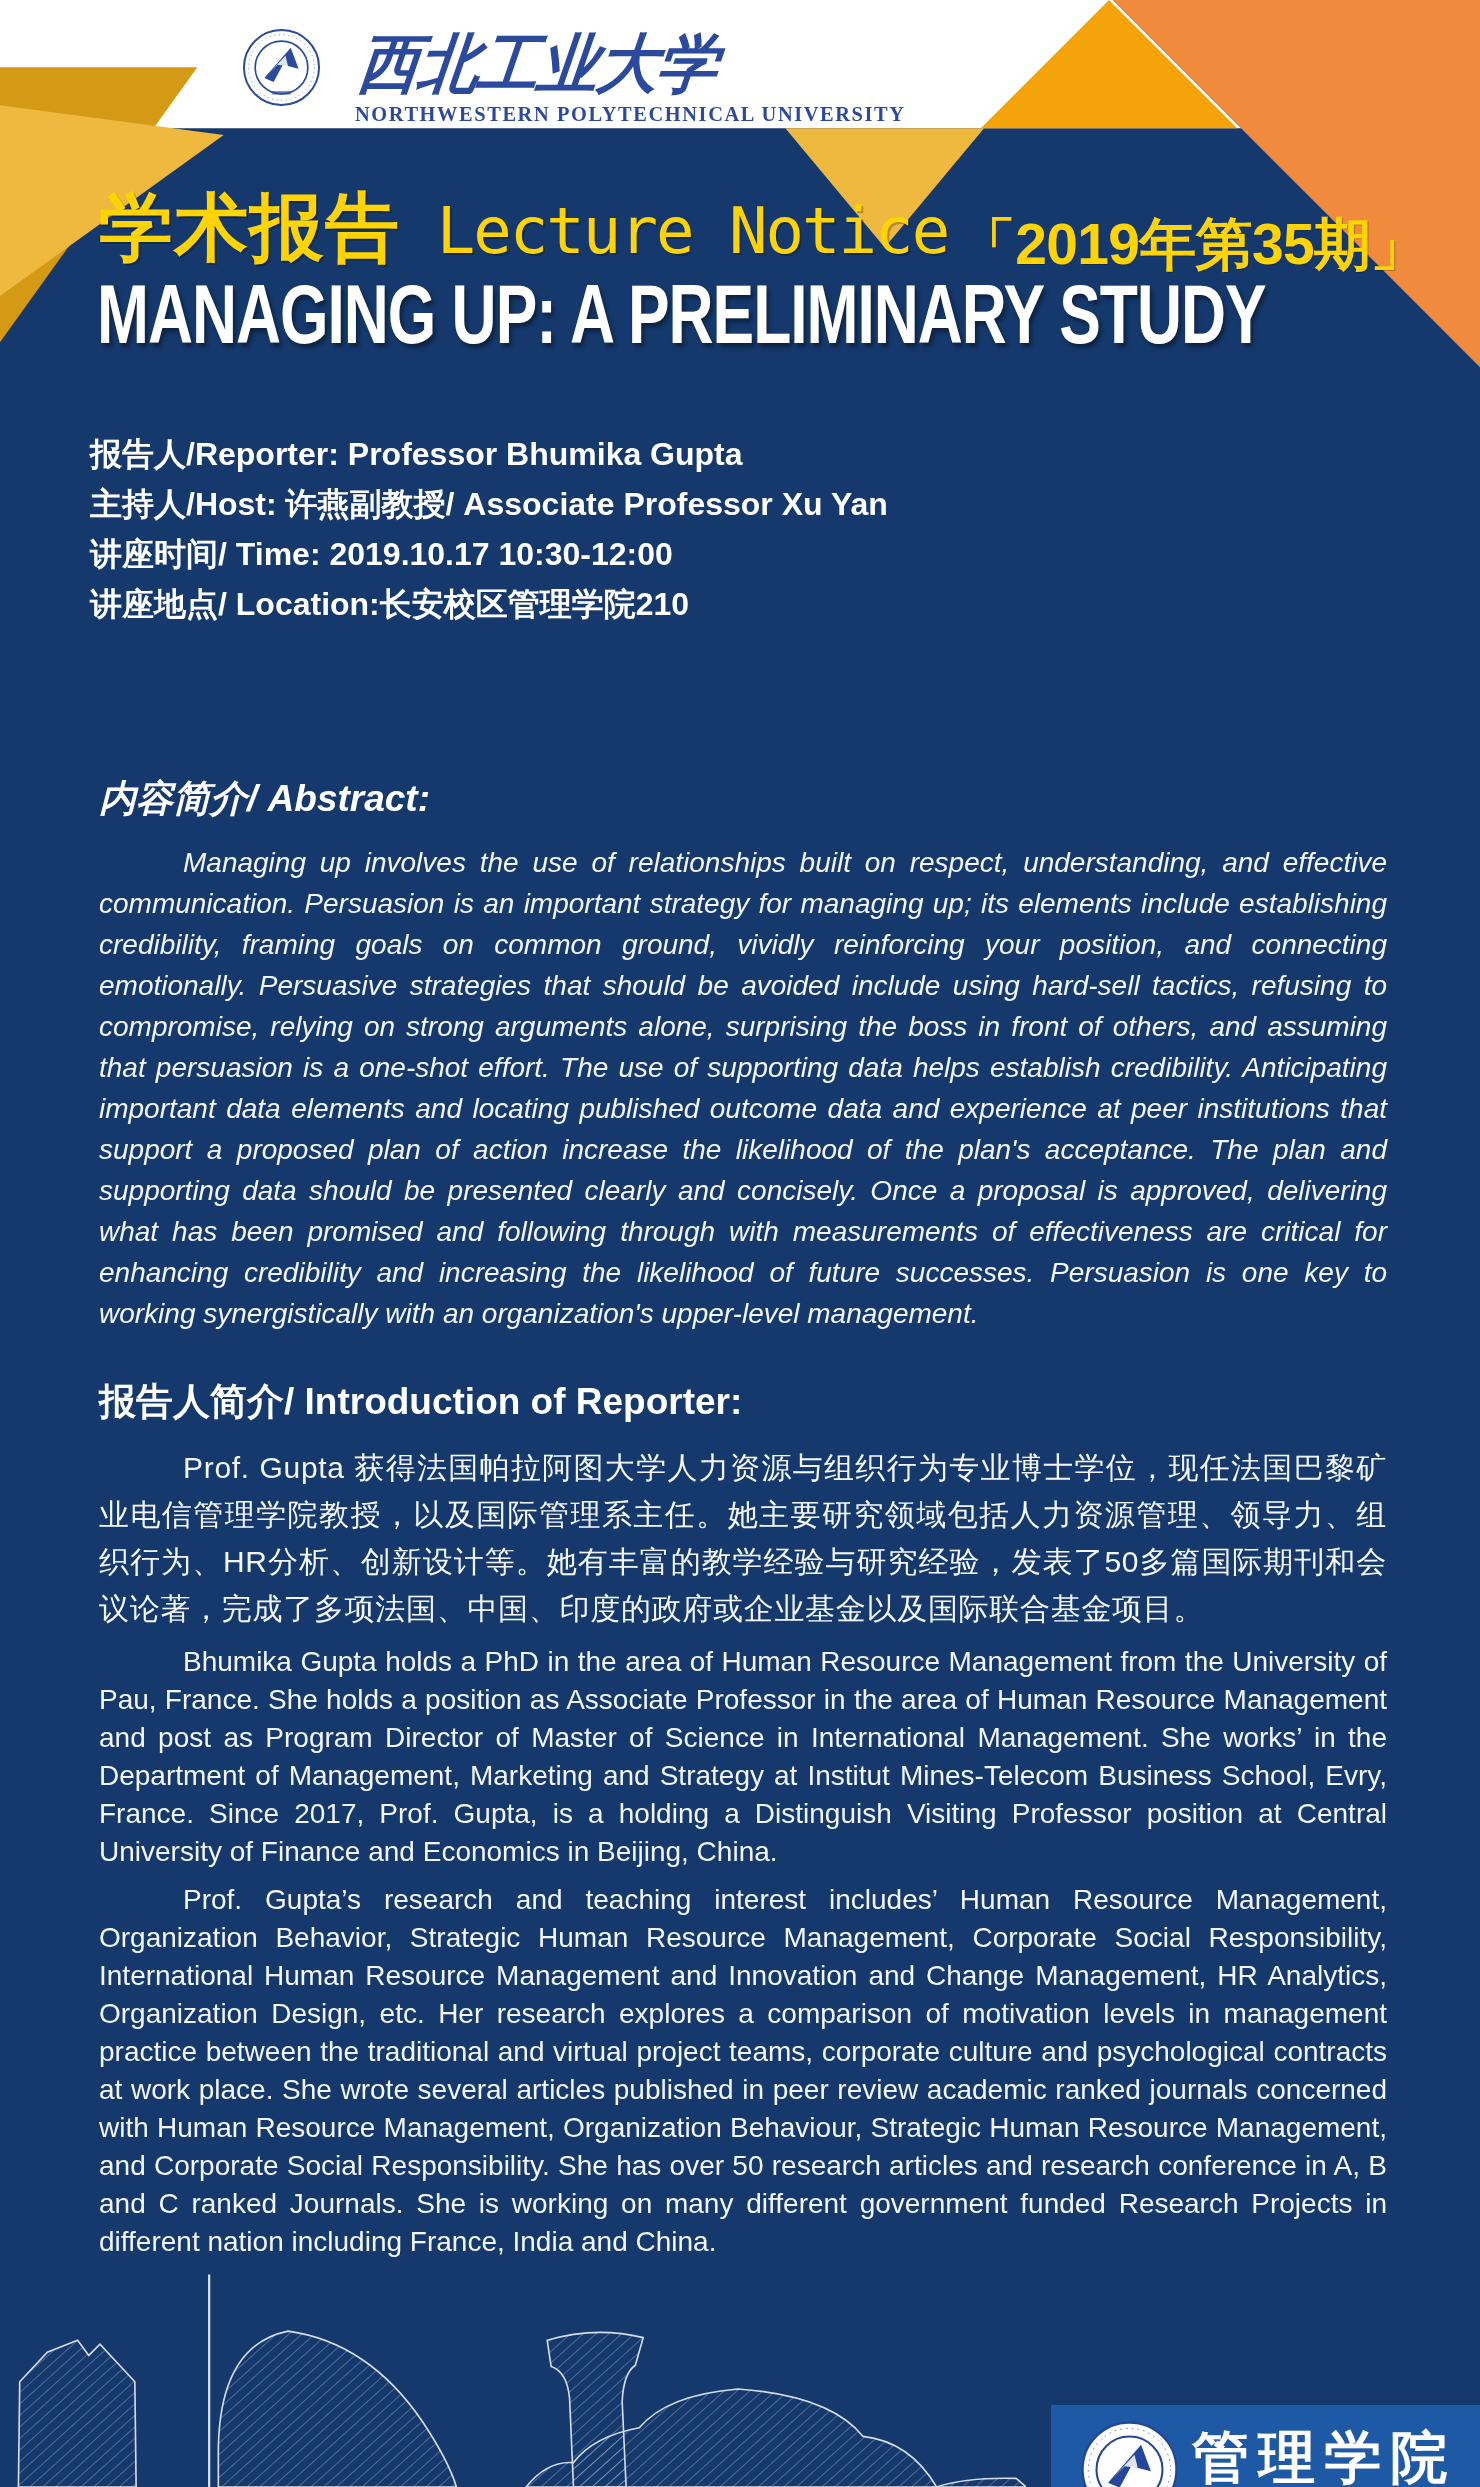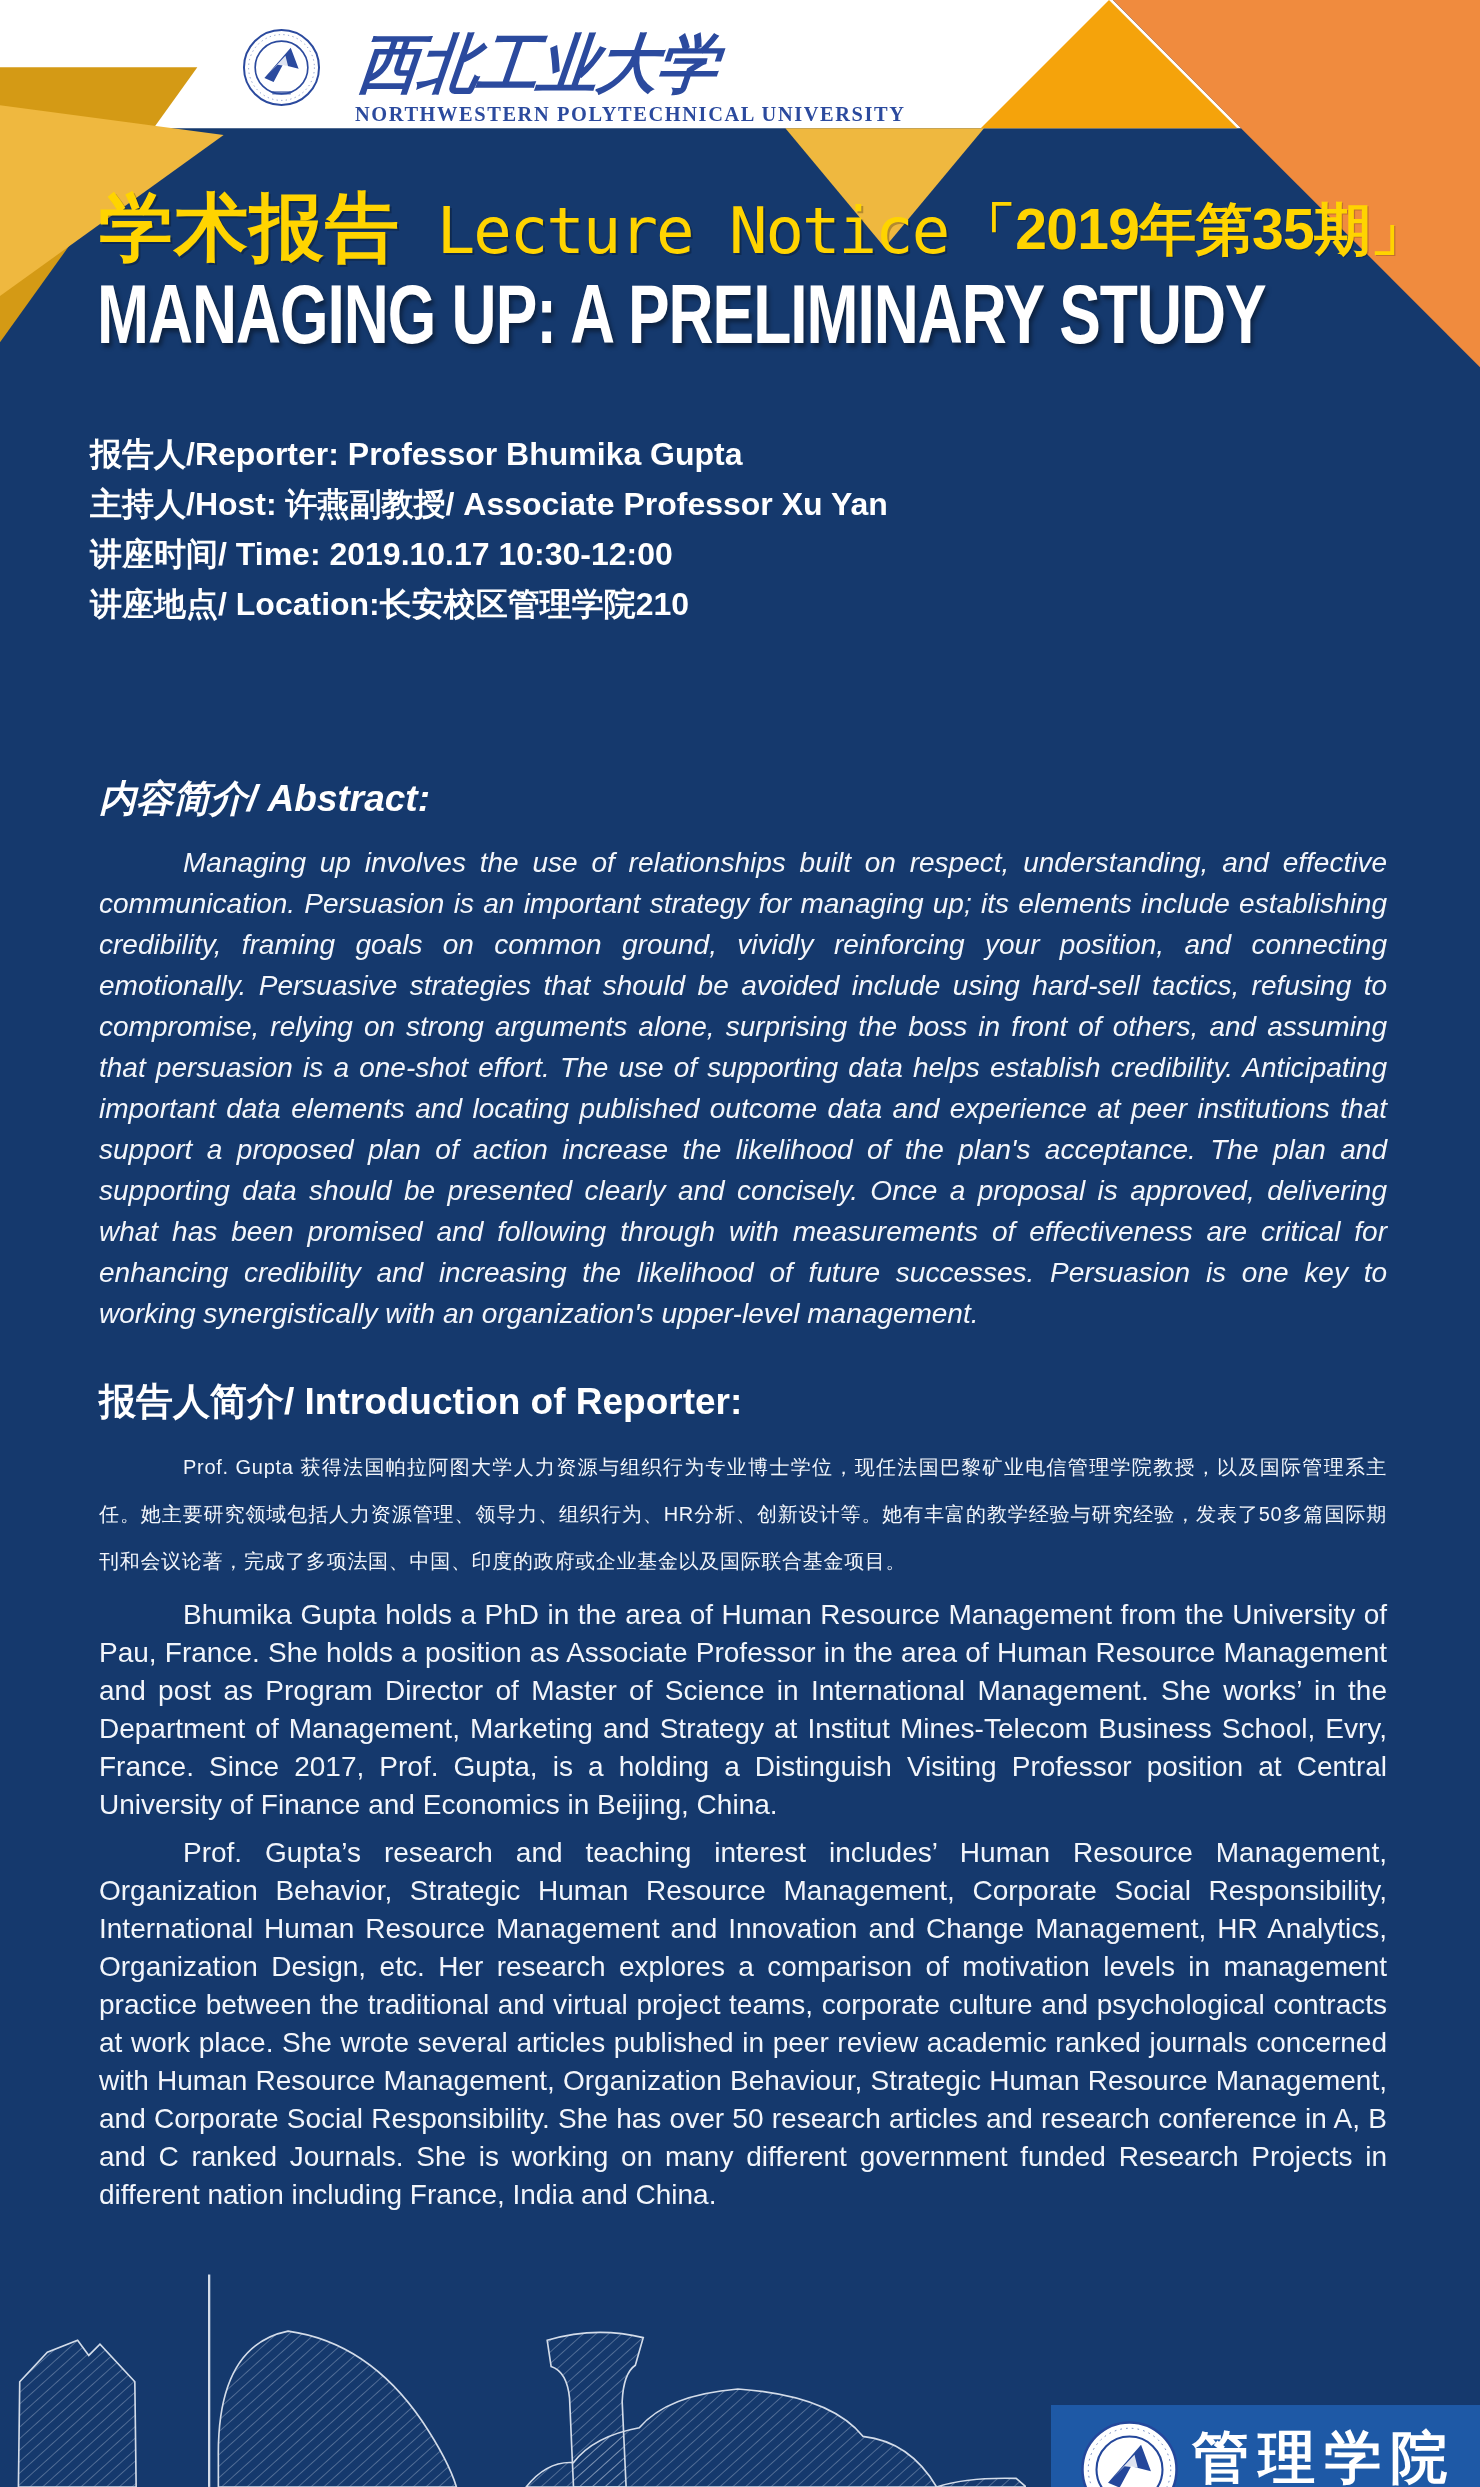--- a/index.html
+++ b/index.html
@@ -44,7 +44,7 @@
     text-shadow: 2px 2px 0 rgba(0,0,0,0.25);
   }
   .issue-badge {
-    position: absolute; left: 959px; top: 192px;
+    position: absolute; left: 959px; top: 207px;
     font-size: 57px; font-weight: 900; color: #FFD400; letter-spacing: -0.7px;
     white-space: nowrap; text-shadow: 1.3px 1.3px 0 rgba(0,0,0,0.2);
   }

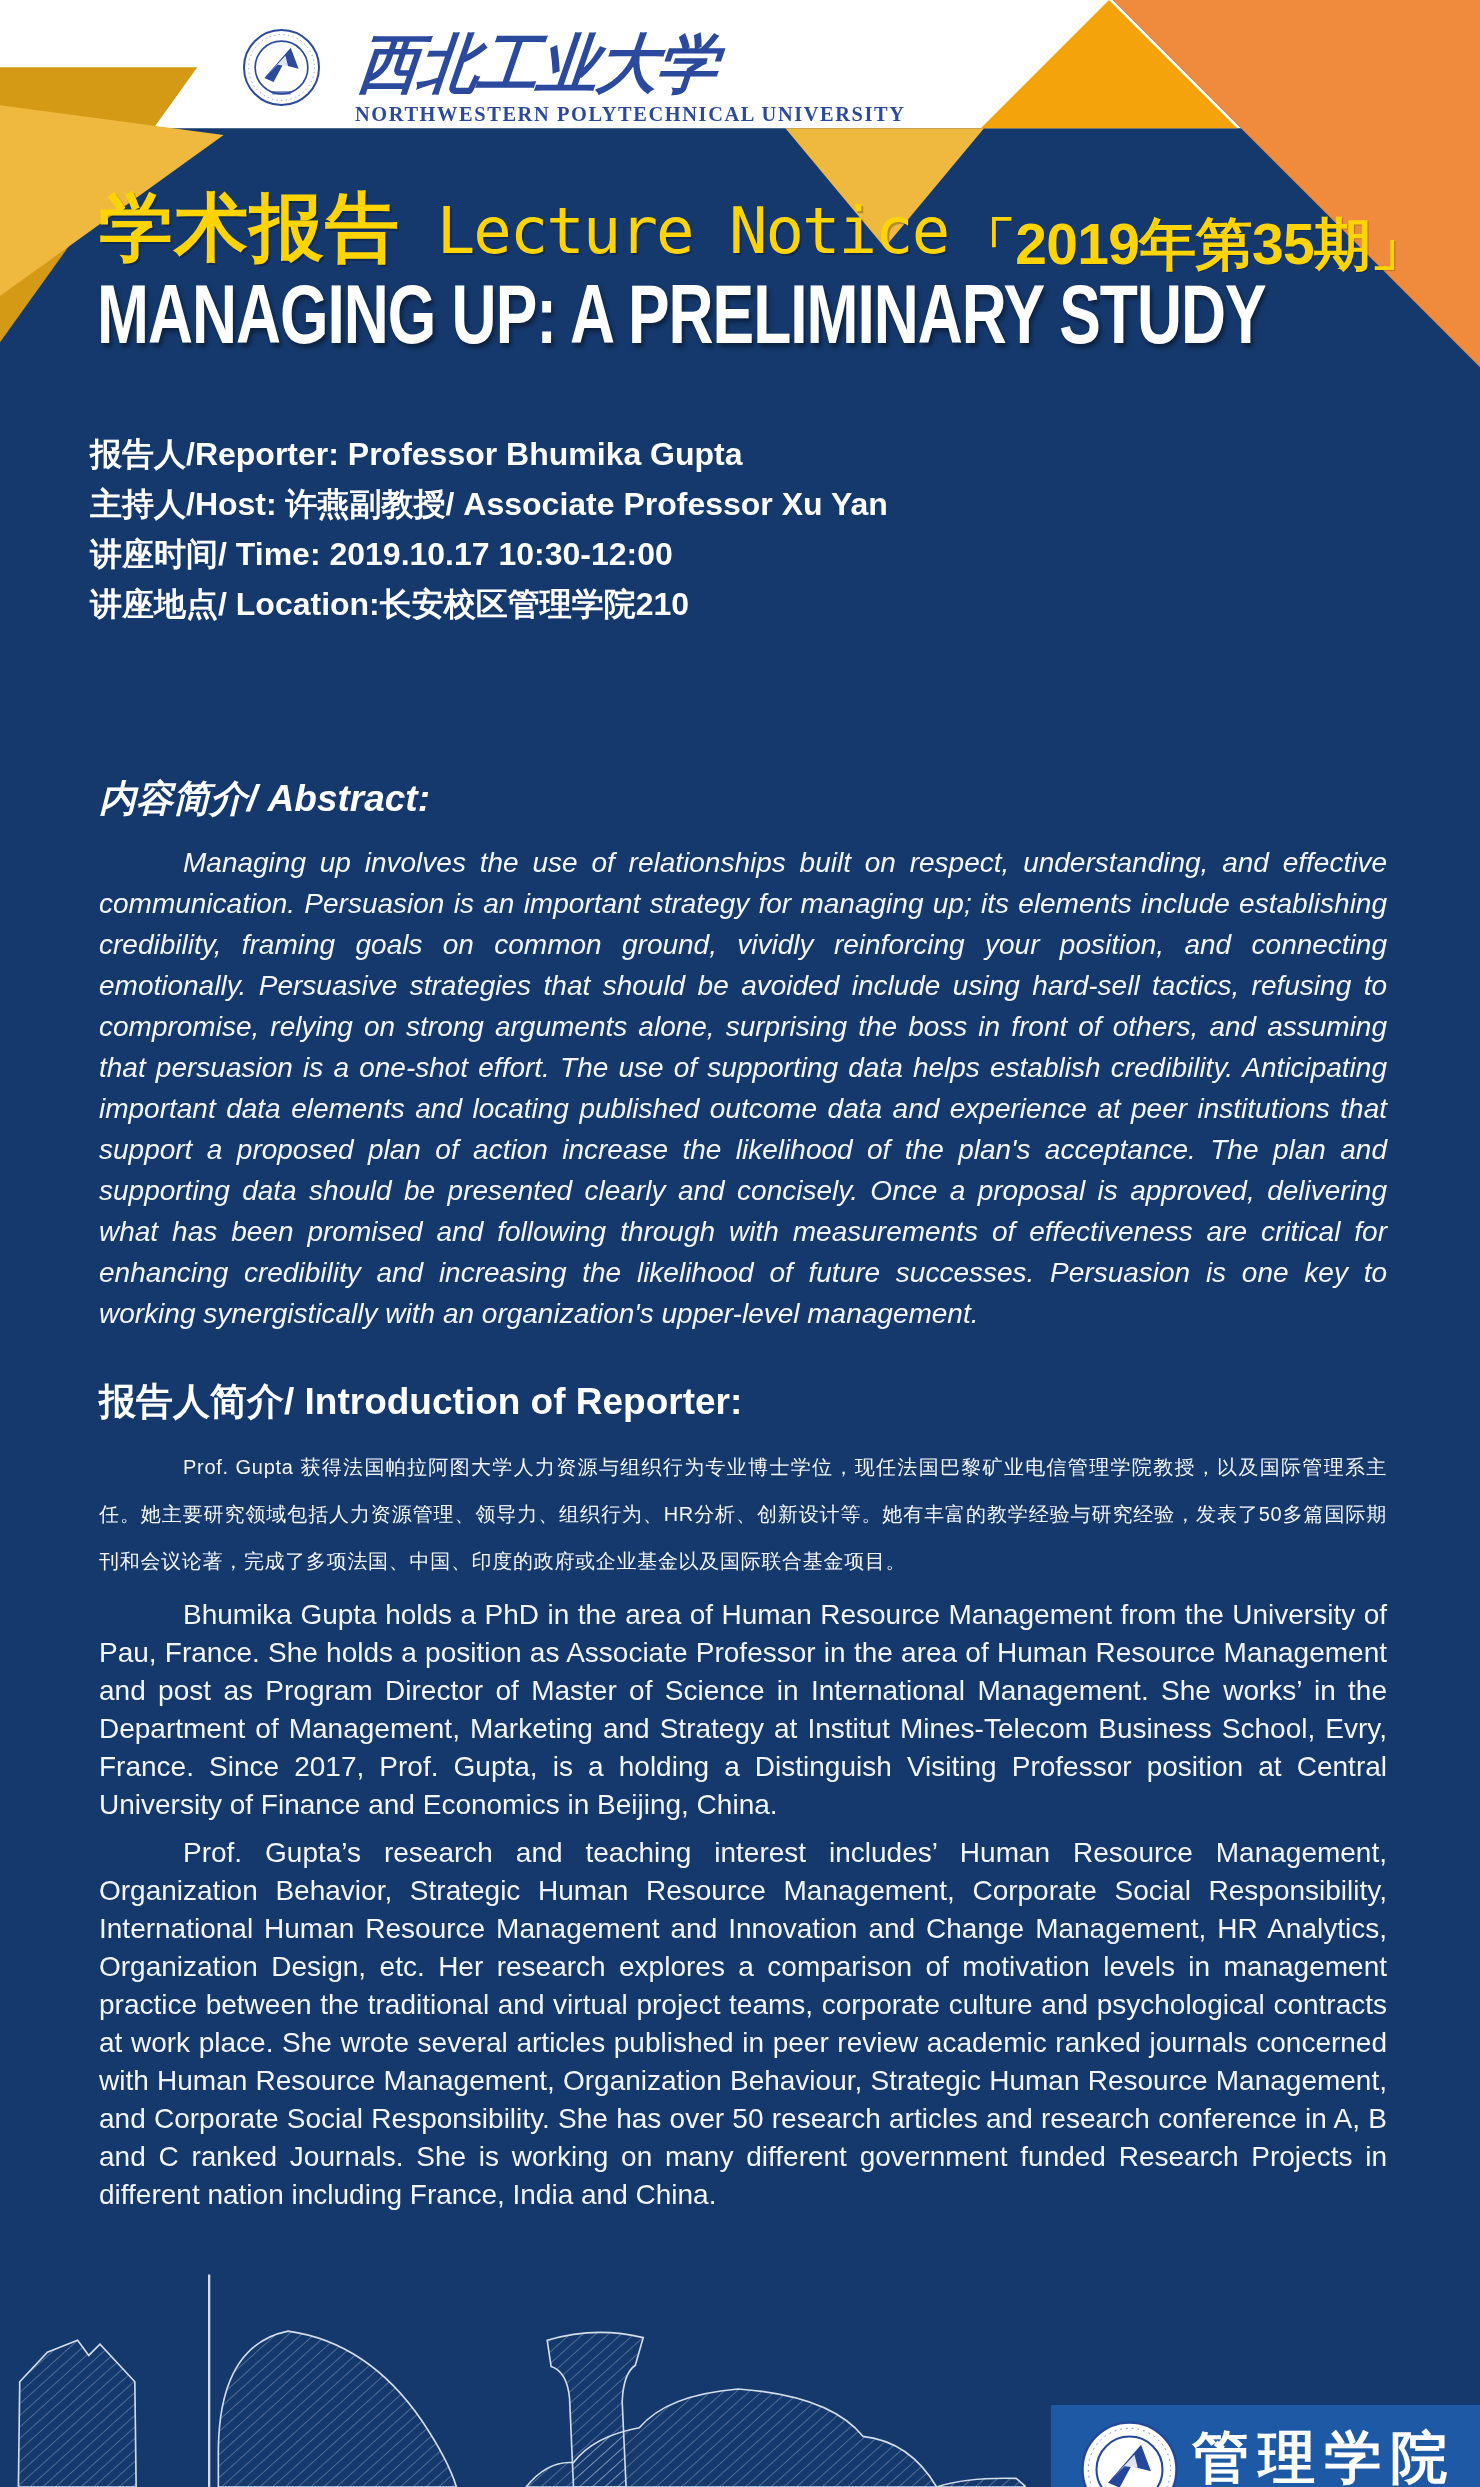--- a/index.html
+++ b/index.html
@@ -71,7 +71,7 @@
     font-weight: 400;
   }
   .par-abstract { margin-top: 18.4px; font-size: 28px; line-height: 41px; }
-  .par-cn { margin-top: 17px; font-size: 20px; line-height: 47px; letter-spacing: 0.7px; }
+  .par-cn { margin-top: 17px; font-size: 30px; line-height: 47px; letter-spacing: 0.7px; }
   .par-en { margin-top: 10.5px; font-size: 28px; line-height: 38px; }
 
   

